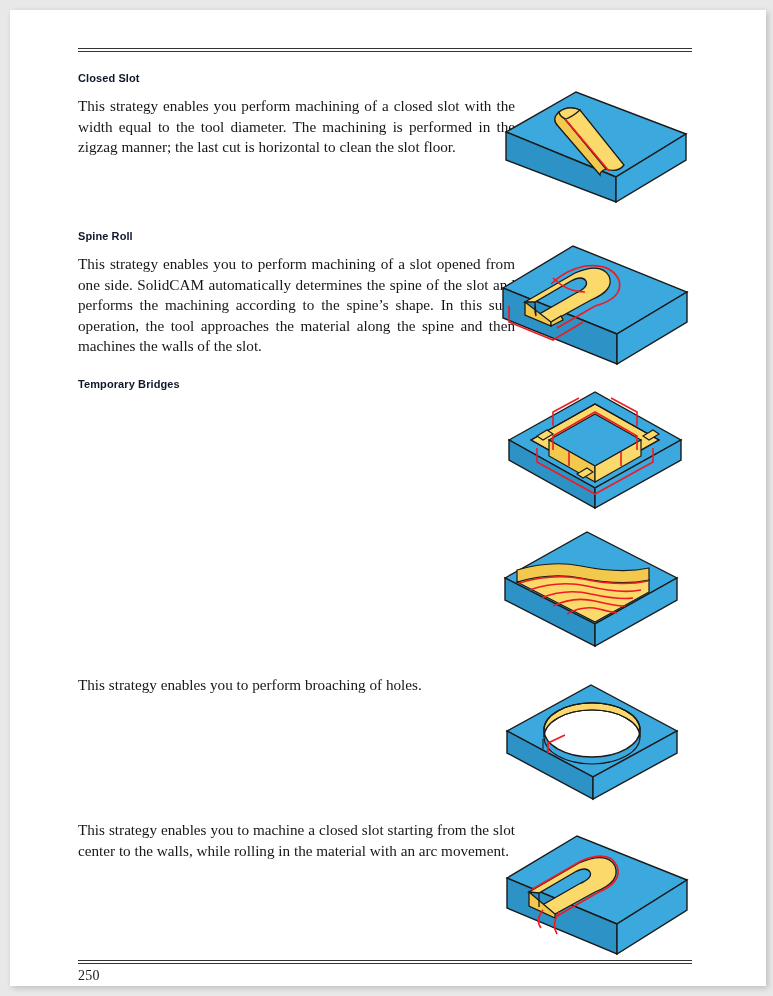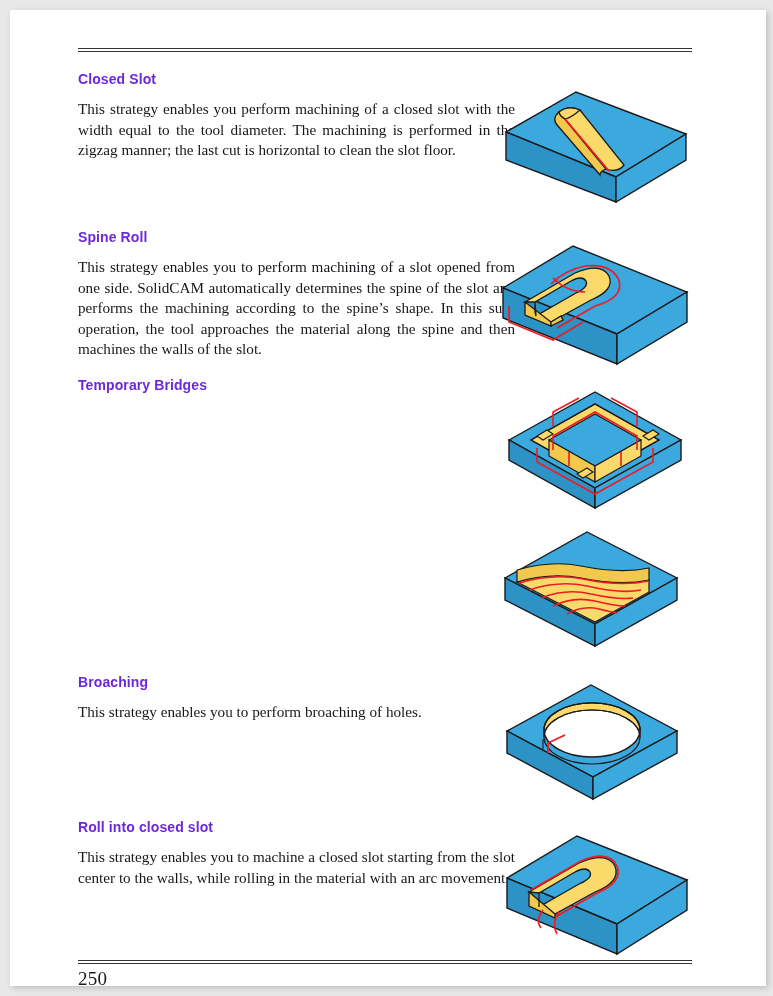--- a/index.html
+++ b/index.html
@@ -75,8 +75,8 @@
   .heading {
     font-family: "Liberation Sans", sans-serif;
     font-weight: bold;
-    font-size: 14px;
-    color: #6d28d9;
+    font-size: 11px;
+    color: #0f172a;
     letter-spacing: 0.1px;
     margin: 0 0 12px 0;
     line-height: 1.1;

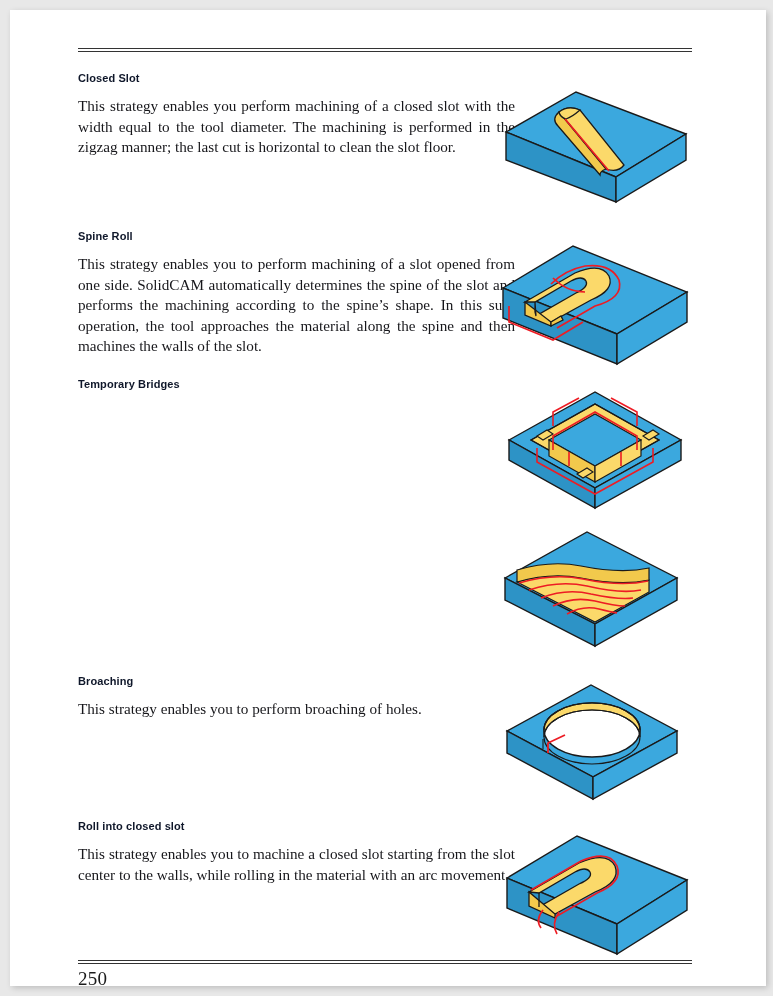--- a/index.html
+++ b/index.html
@@ -219,7 +219,6 @@
 
     <div class="section" style="top:665px;">
       <div class="text-col">
-        <div class="heading">Broaching</div>
         <div class="body-text">This strategy enables you to perform broaching of holes.</div>
       </div>
       <div class="figure">

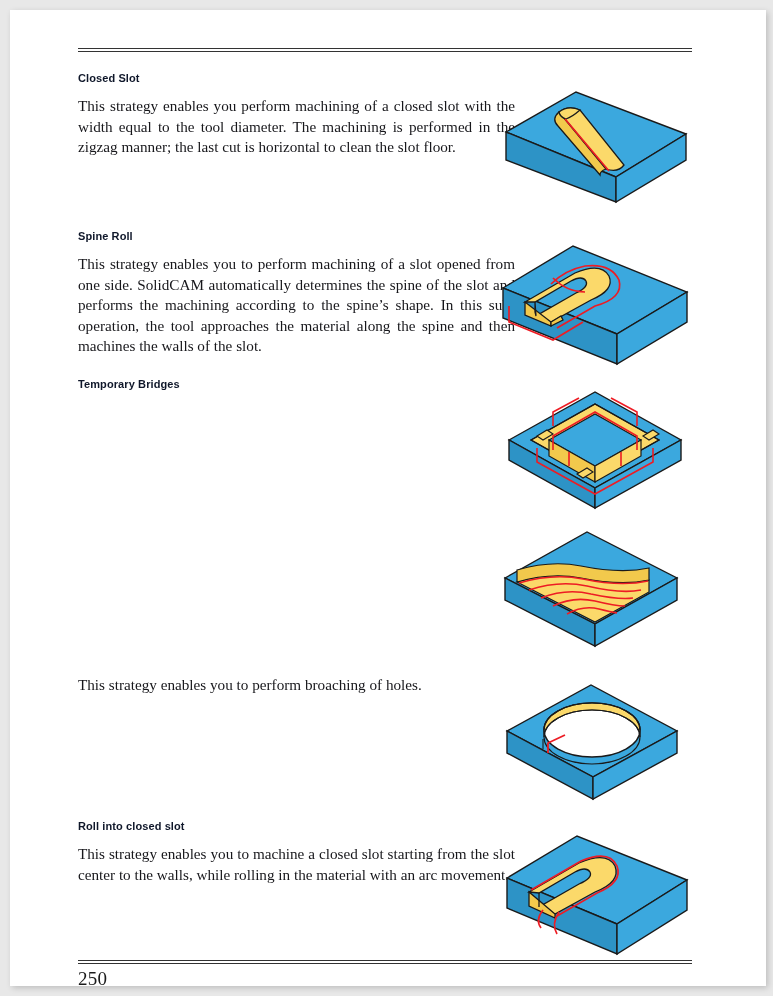--- a/index.html
+++ b/index.html
@@ -243,7 +243,6 @@
 
     <div class="section" style="top:810px;">
       <div class="text-col">
-        <div class="heading">Roll into closed slot</div>
         <div class="body-text">This strategy enables you to machine a closed slot starting from the slot center to the walls, while rolling in the material with an arc movement.</div>
       </div>
       <div class="figure">

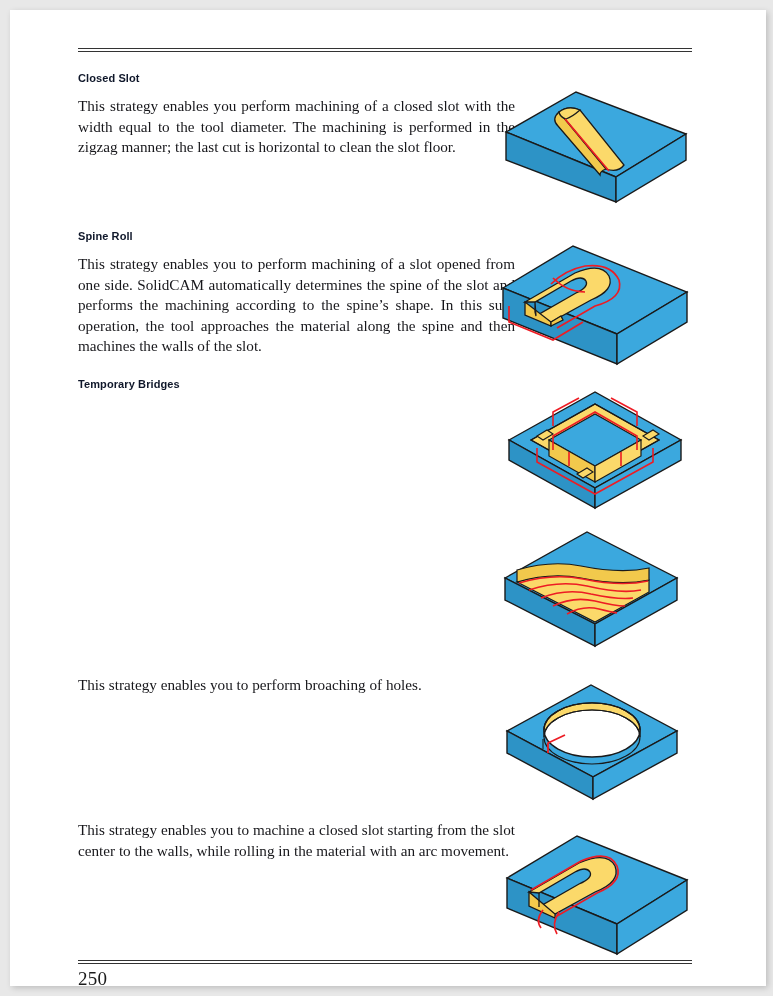--- a/index.html
+++ b/index.html
@@ -57,7 +57,7 @@
     left: 10px;
     top: 958px;
     font-family: "Liberation Serif", serif;
-    font-size: 19px;
+    font-size: 14px;
     color: #1a1a1a;
     letter-spacing: 0.2px;
   }

